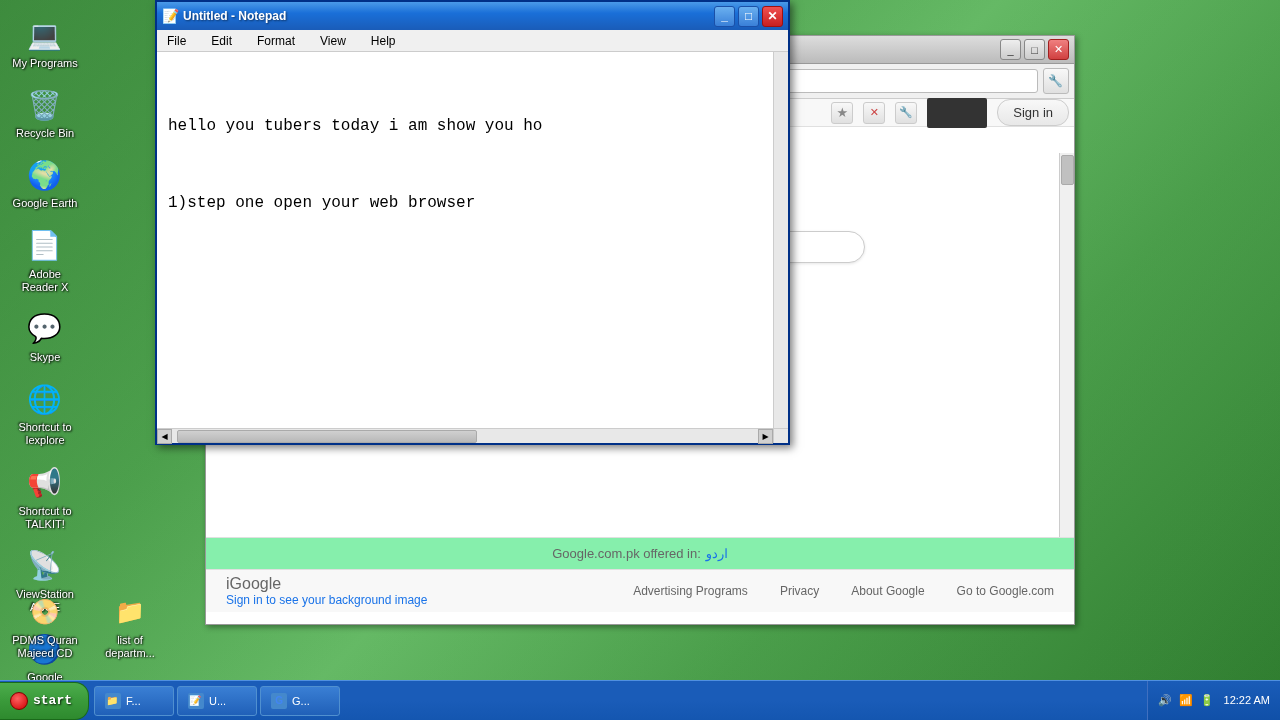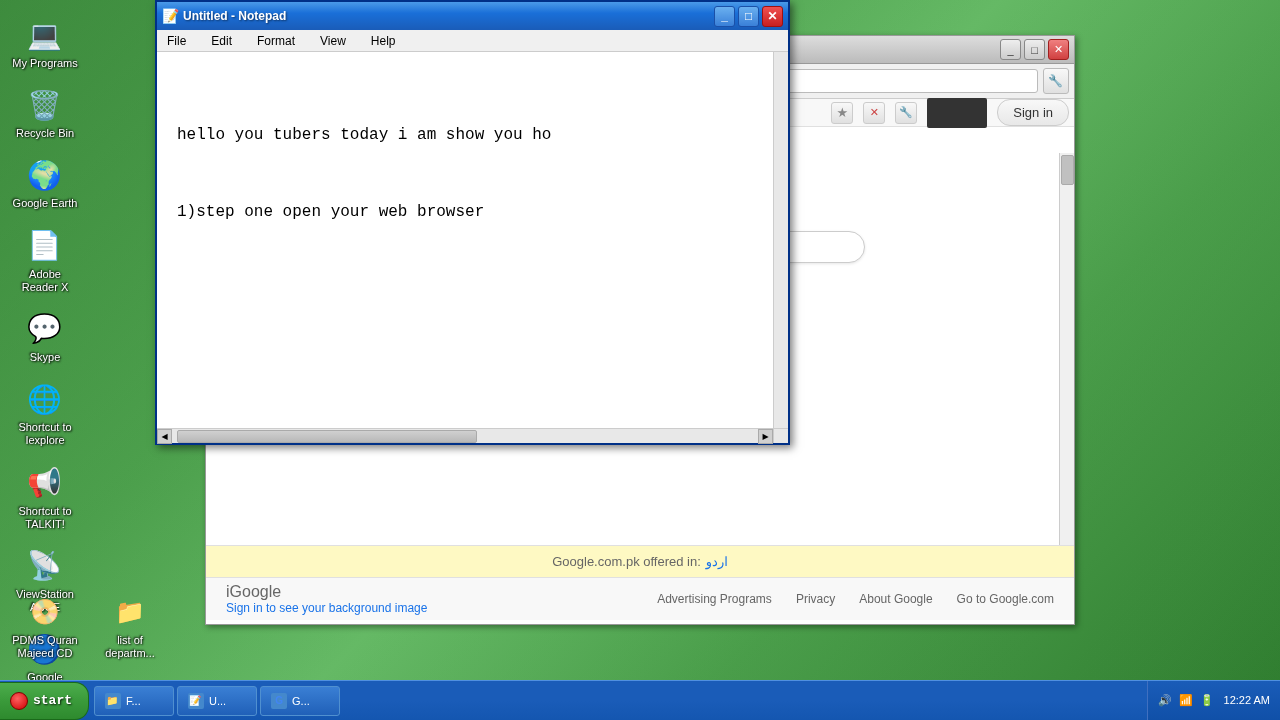--- a/index.html
+++ b/index.html
@@ -263,7 +263,7 @@
       width: 100%;
       height: calc(100% - 50px - 28px);
       background: white;
-      padding: 20px;
+      padding: 11px;
       font-family: 'Courier New', monospace;
       font-size: 16px;
       line-height: 1.5;

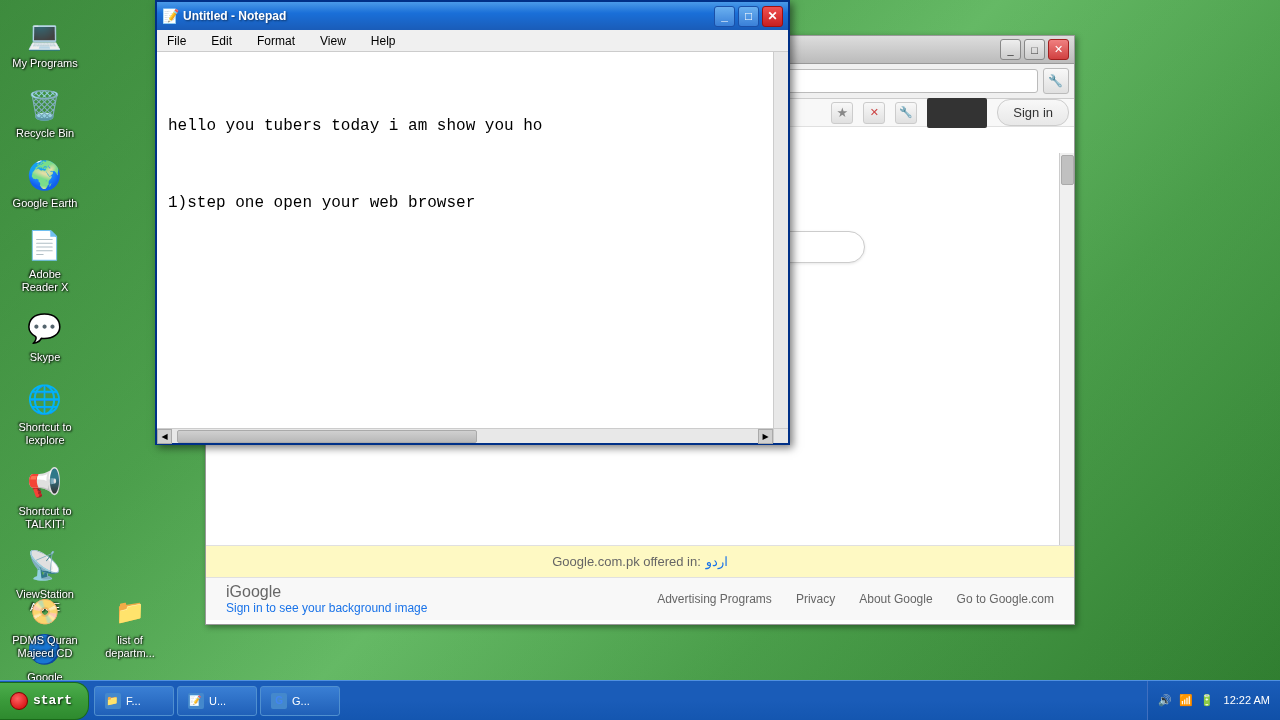--- a/index.html
+++ b/index.html
@@ -521,10 +521,10 @@
 
     .browser-footer {
       position: absolute;
-      bottom: 4px;
+      bottom: 12px;
       left: 0;
       right: 0;
-      background: #fef9c3;
+      background: #86efac;
       border-top: 1px solid #e0e0e0;
     }
 

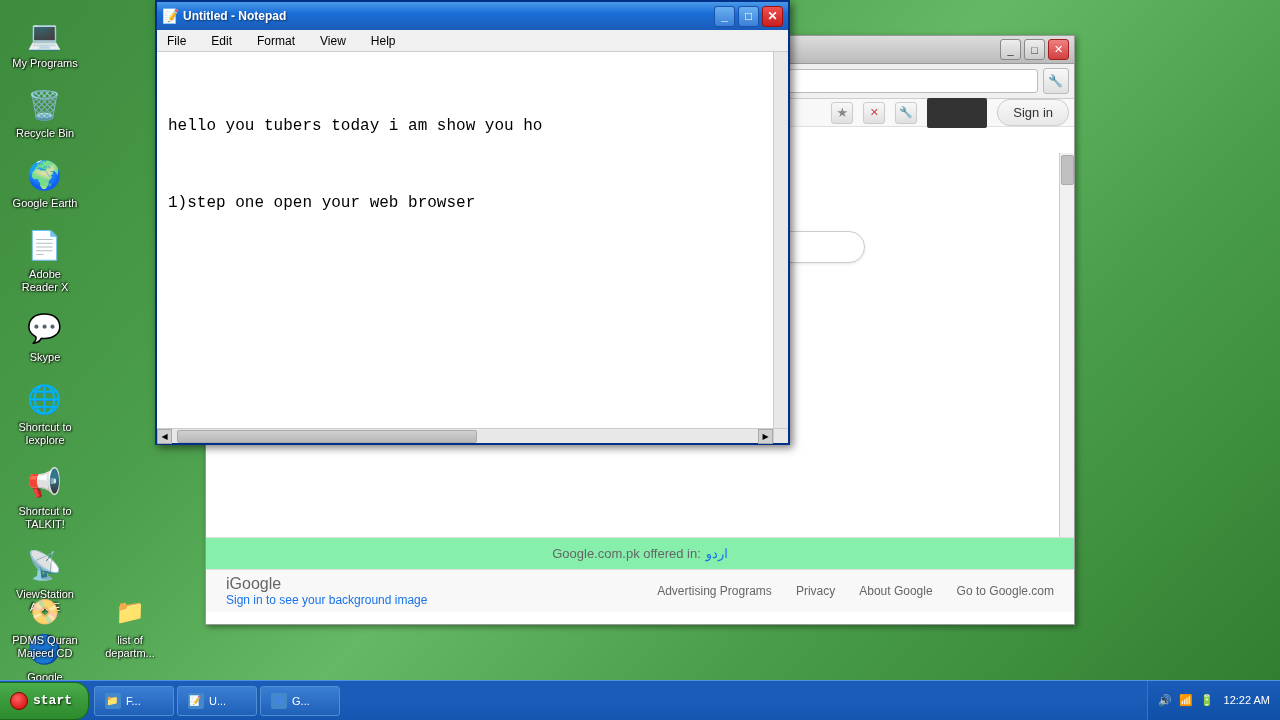--- a/index.html
+++ b/index.html
@@ -545,7 +545,7 @@
 
     .footer-right-links {
       display: flex;
-      gap: 24px;
+      gap: 32px;
     }
 
     .igoogle-text {

